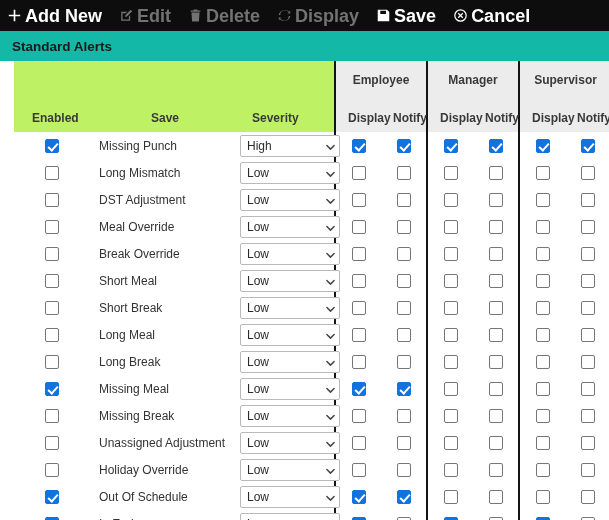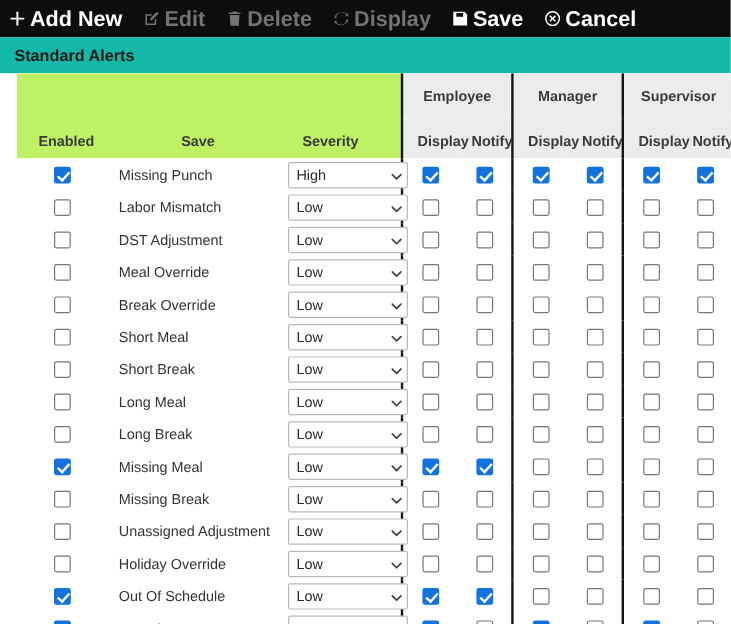--- a/index.html
+++ b/index.html
@@ -281,7 +281,7 @@
         </tr>
         <tr>
           <td><span class="cb"></span></td>
-          <td class="name">Labor Mismatch</td>
+          <td class="name">Long Mismatch</td>
           <td class="sev"><span class="sev-cell"><select class="sev-select"><option>Low</option><option>Medium</option><option>High</option></select><span class="sev-arrow">
                 <svg viewBox="0 0 10 7" width="9" height="7">
                   <path d="M1 1.3 5 5.3 9 1.3" stroke="#444" stroke-width="1.6" fill="none" stroke-linecap="round" stroke-linejoin="round"></path>

